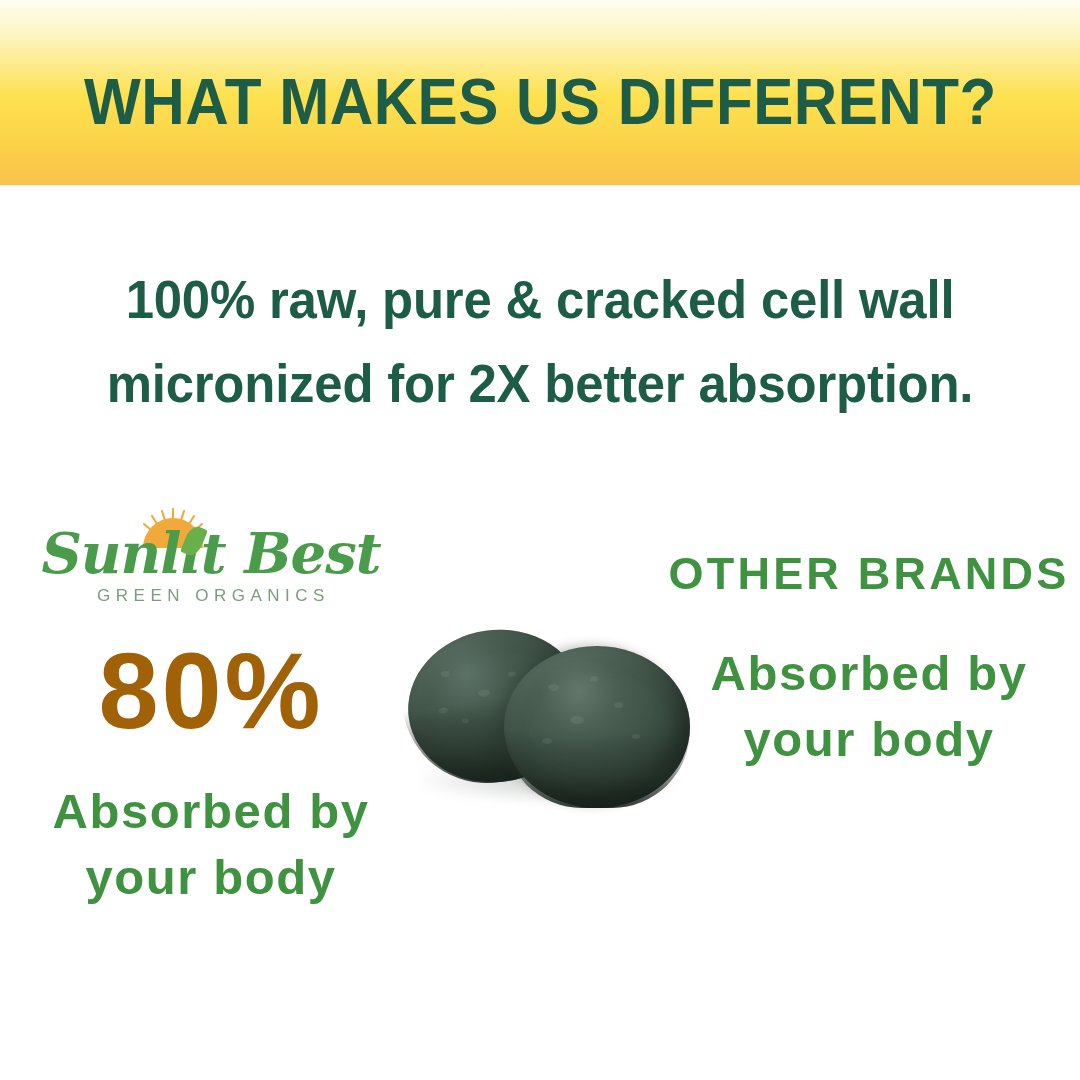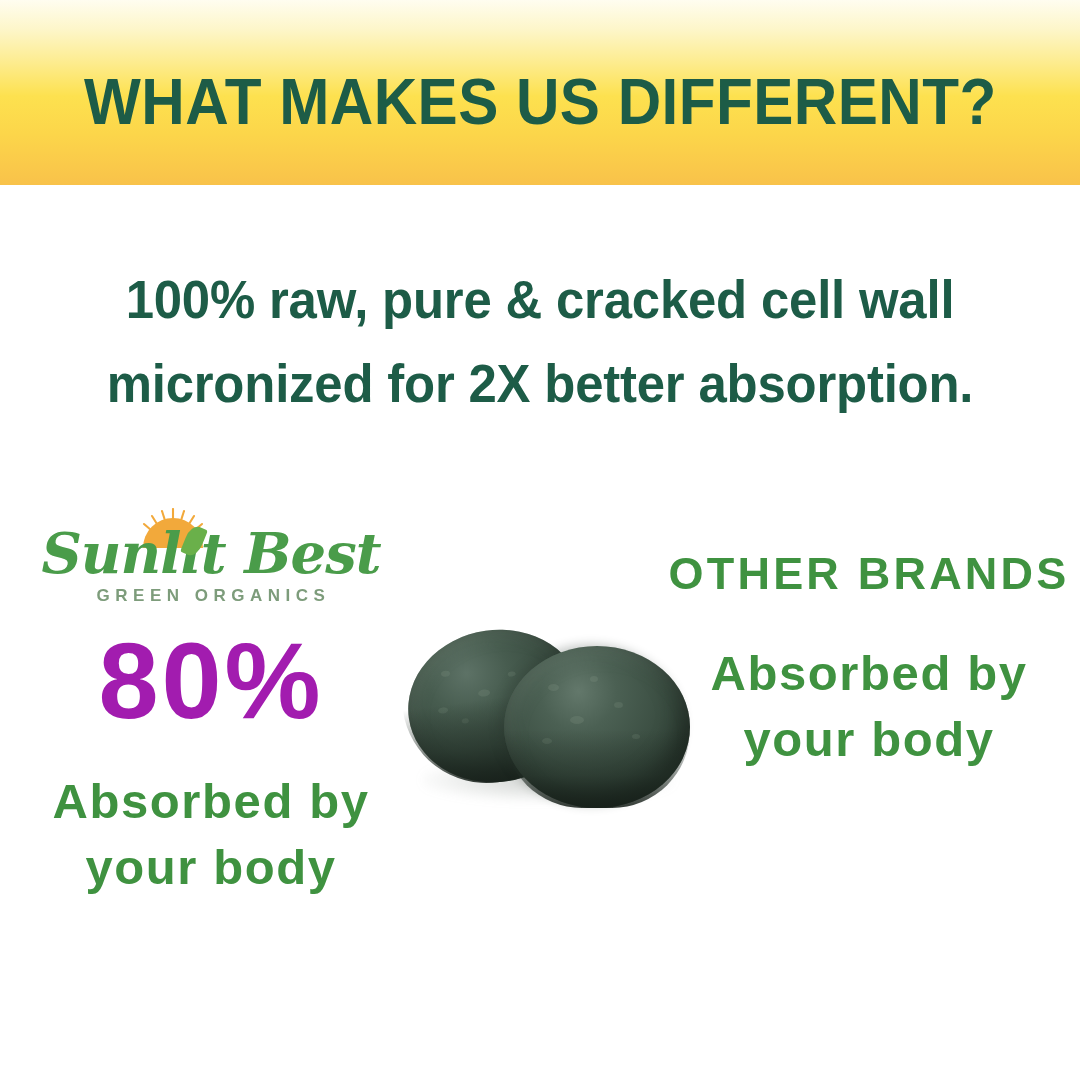--- a/index.html
+++ b/index.html
@@ -137,7 +137,7 @@
     top: 86px;
     width: 100%;
     font-family: "Liberation Sans", sans-serif;
-    font-weight: 700;
+    font-weight: 400;
     font-size: 17px;
     letter-spacing: 5.5px;
     color: #7d9c7b;

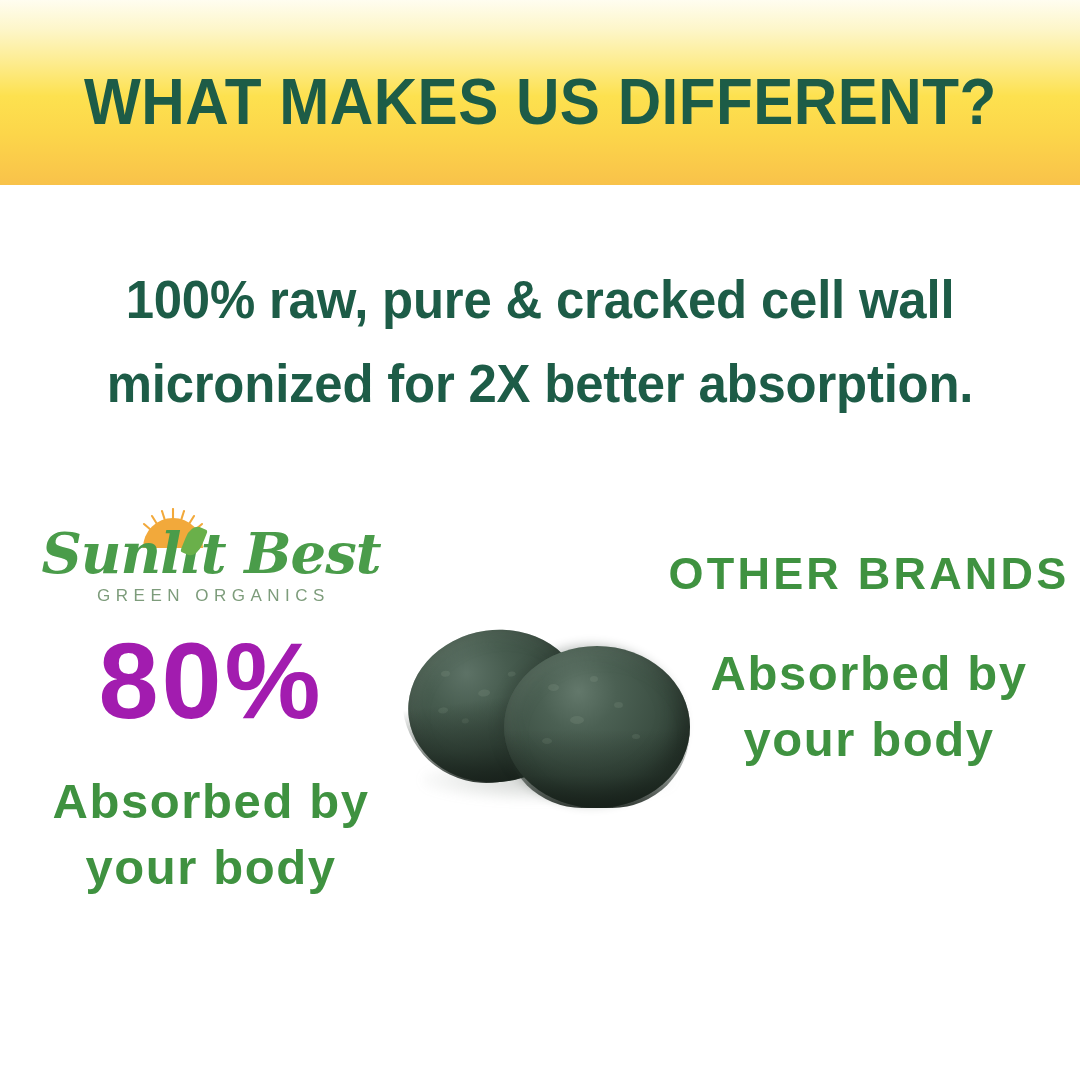--- a/index.html
+++ b/index.html
@@ -167,8 +167,8 @@
     font-size: 108px;
     line-height: 118px;
     letter-spacing: 3px;
-    color: #a21caf;
-    margin-top: 10px;
+    color: #a16207;
+    margin-top: 20px;
   }
 
   

